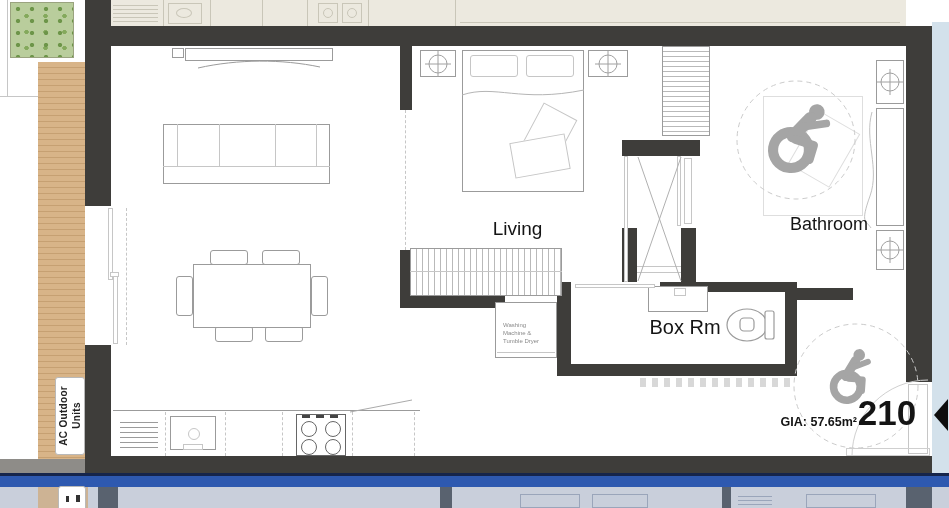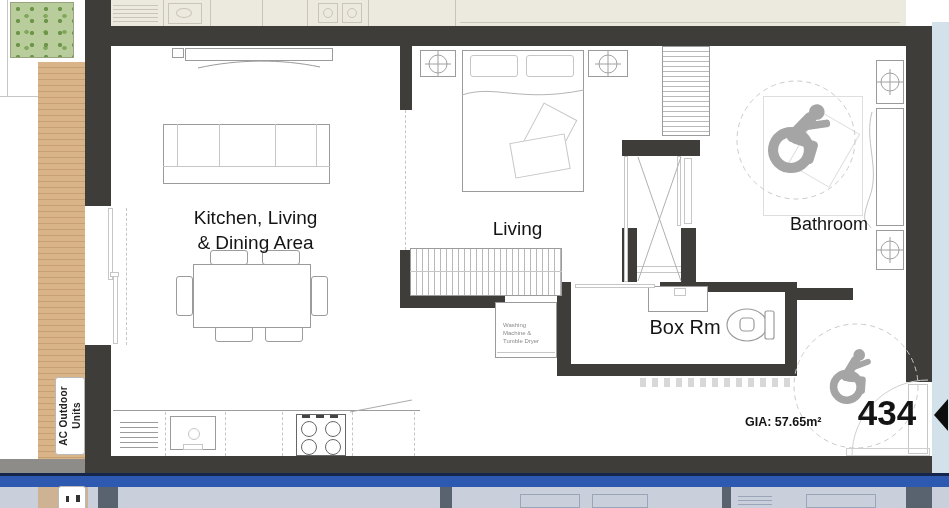--- a/index.html
+++ b/index.html
@@ -211,8 +211,6 @@
     <path d="M478,508 L489,493 L500,508 M660,508 L671,493 L682,508" fill="none" stroke="var(--dim-line)" stroke-width="1"></path>
   </svg>
 
-  <div class="label" style="left:148px;top:206px;width:215px;font-size:19px;">Kitchen, Living
-&amp; Dining Area</div>
   <div class="label" style="left:455px;top:217px;width:125px;font-size:19px;">Living</div>
   <div class="label" style="left:635px;top:314px;width:100px;font-size:20px;">Box Rm</div>
   <div class="label" style="left:768px;top:213px;width:122px;font-size:18px;">Bathroom</div>

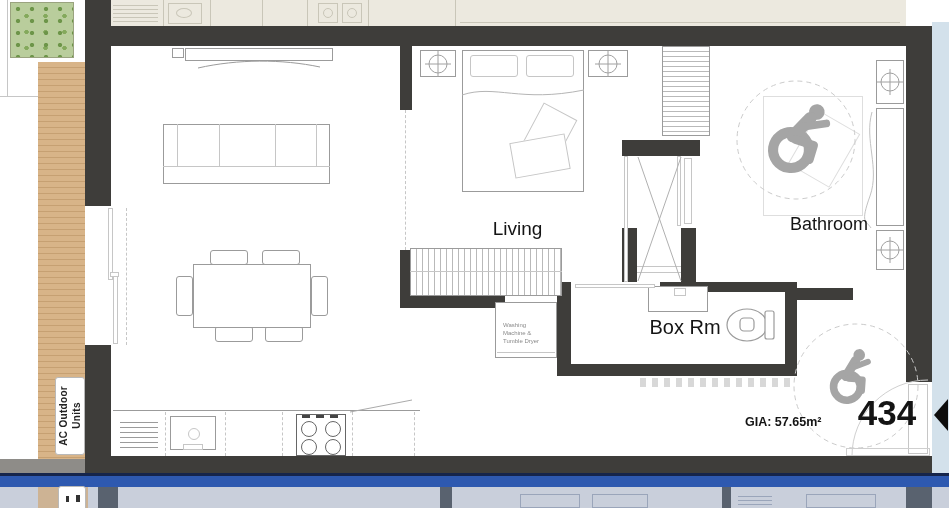--- a/index.html
+++ b/index.html
@@ -217,7 +217,7 @@
   <div class="label" style="left:497px;top:322px;width:58px;font-size:6px;line-height:1.3;color:#8a8a8a;text-align:left;padding-left:6px;box-sizing:border-box;">Washing
 Machine &amp;
 Tumble Dryer</div>
-  <div class="label" style="left:745px;top:414px;width:112px;font-size:12.5px;font-weight:bold;text-align:left;">GIA: 57.65m²</div>
+  <div class="label" style="left:745px;top:414px;width:112px;font-size:12.5px;font-weight:bold;text-align:right;">GIA: 57.65m²</div>
   <div class="label" style="left:850px;top:394px;width:74px;font-size:35px;font-weight:bold;line-height:1.1;">434</div>
 
   <div class="abs chip" style="left:55px;top:377px;width:30px;height:78px;">

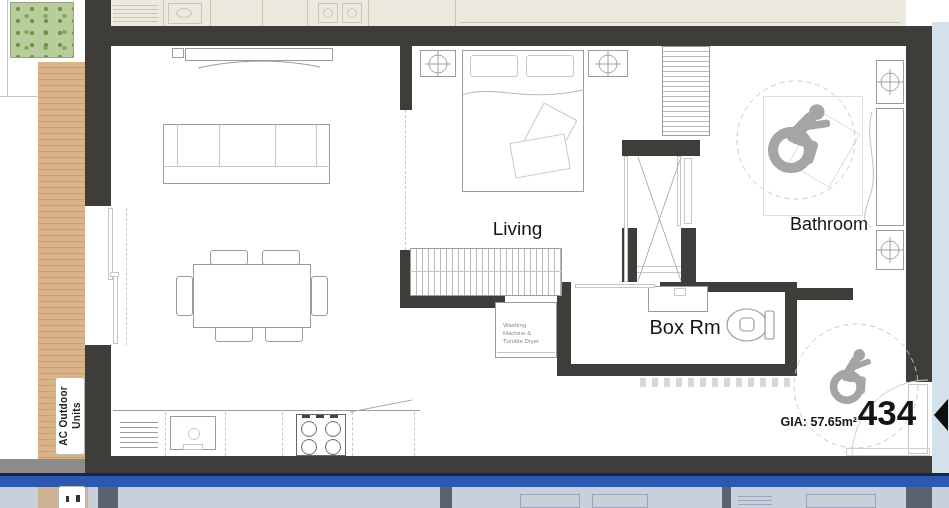--- a/index.html
+++ b/index.html
@@ -218,7 +218,7 @@
 Machine &amp;
 Tumble Dryer</div>
   <div class="label" style="left:745px;top:414px;width:112px;font-size:12.5px;font-weight:bold;text-align:right;">GIA: 57.65m²</div>
-  <div class="label" style="left:850px;top:394px;width:74px;font-size:35px;font-weight:bold;line-height:1.1;">434</div>
+  <div class="label" style="left:850px;top:394px;width:74px;font-size:35px;font-weight:bold;line-height:1.1;">210</div>
 
   <div class="abs chip" style="left:55px;top:377px;width:30px;height:78px;">
     <span>AC Outdoor

